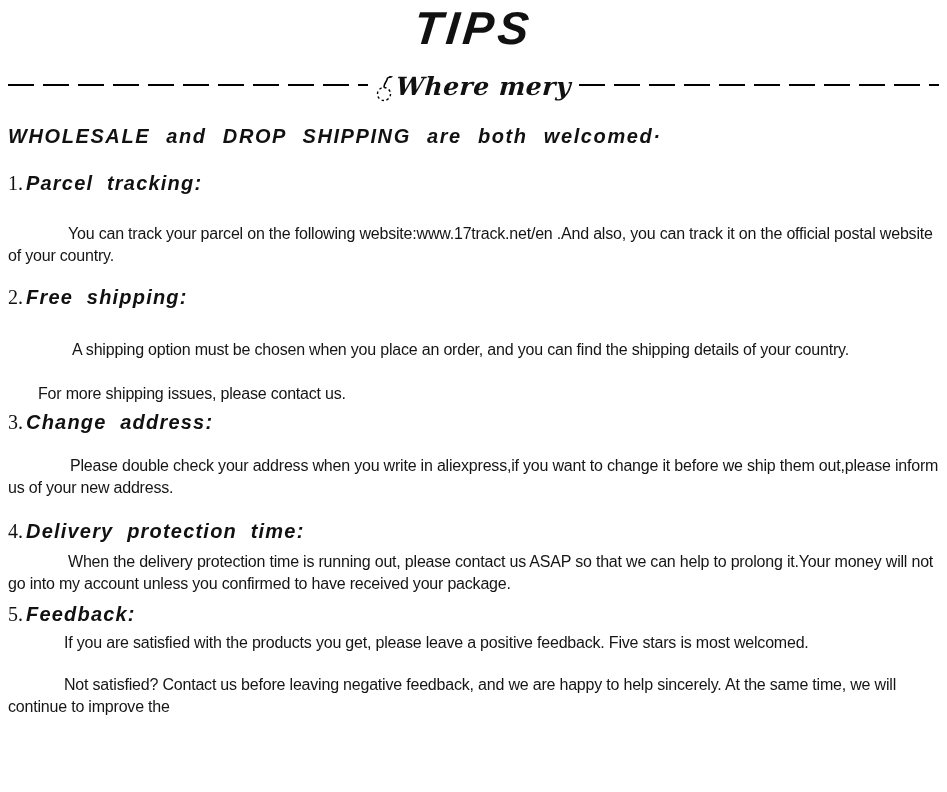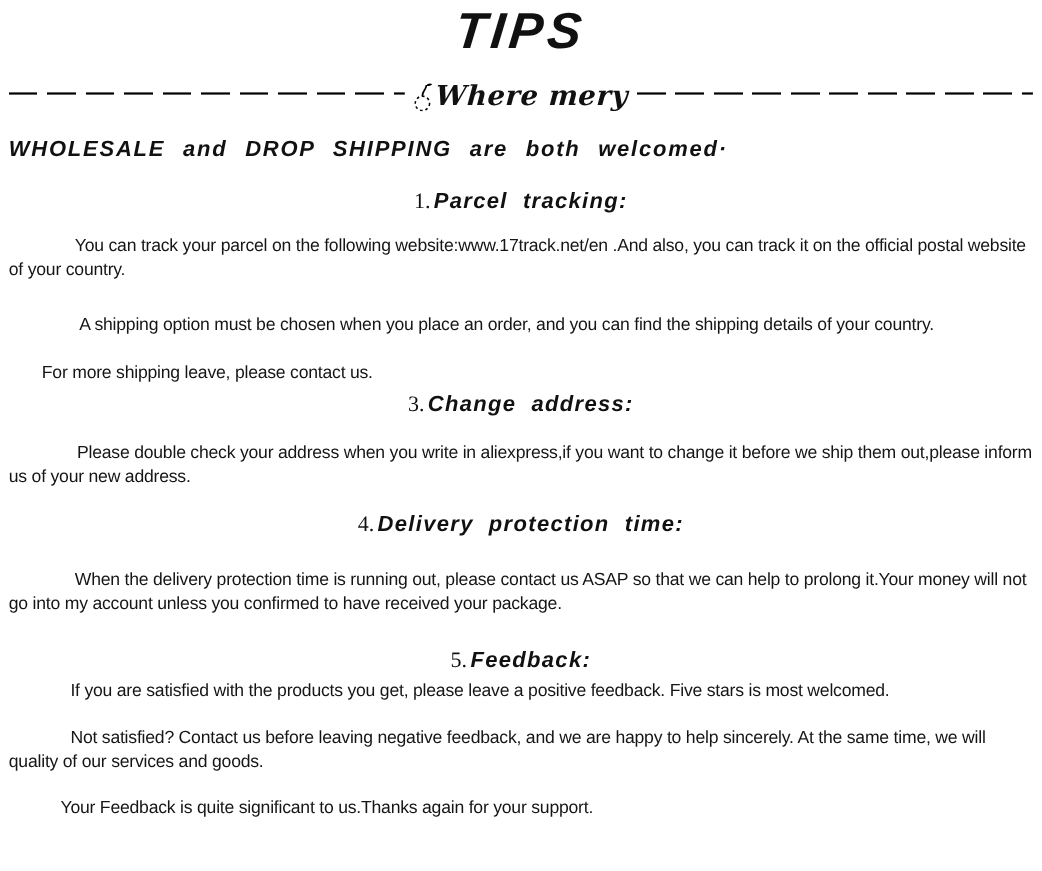--- a/index.html
+++ b/index.html
@@ -32,7 +32,7 @@
   }
 
   
-  .sec-head{font-size:20px;line-height:27px;text-align:center;}
+  .sec-head{font-size:20px;line-height:27px;}
   .sec-num{font-family:"Liberation Serif",serif;font-size:20px;font-weight:normal;}
   .sec-title{
     font-weight:bold;font-style:italic;letter-spacing:1.2px;word-spacing:7px;margin-left:3px;

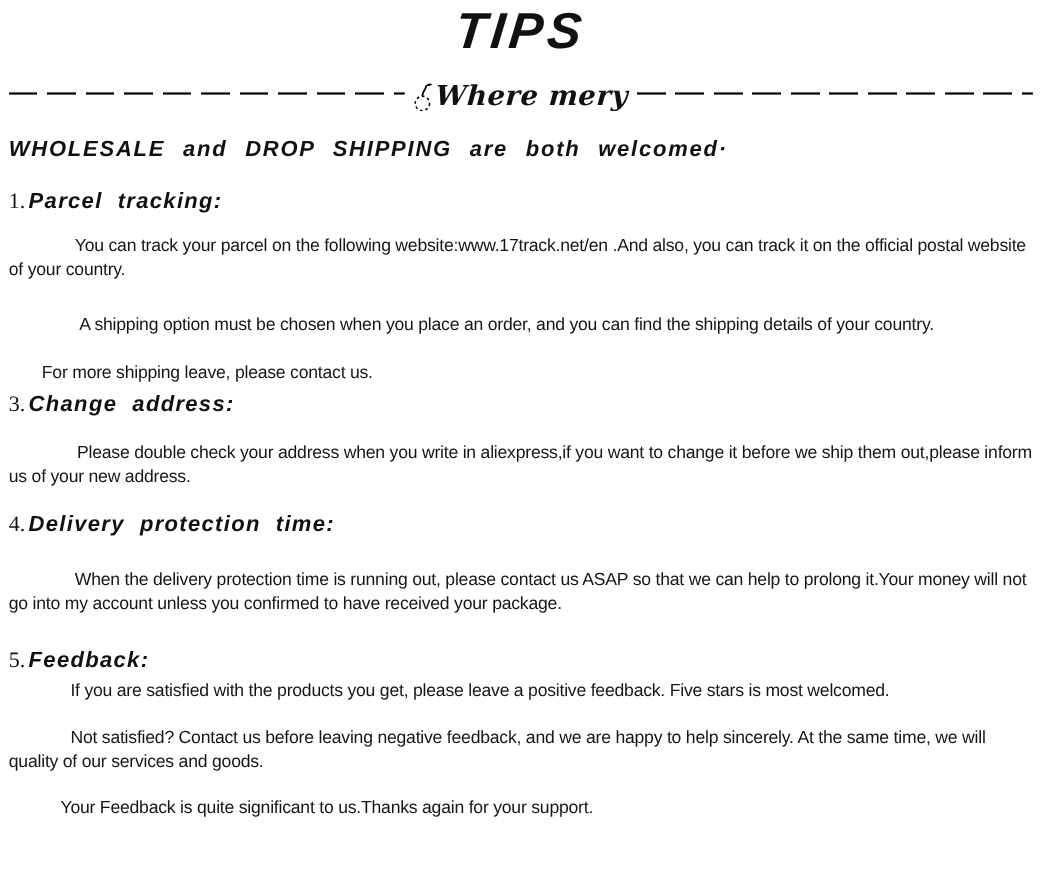--- a/index.html
+++ b/index.html
@@ -48,7 +48,7 @@
   .ind-30{text-indent:30px}
 
   
-  .mt9{margin-top:16px}.mt11{margin-top:28px}.mt13{margin-top:19px}
+  .mt9{margin-top:26px}.mt11{margin-top:28px}.mt13{margin-top:19px}
   .mt14{margin-top:4px}.mt15{margin-top:26px}.mt17{margin-top:17px}
   .mt19{margin-top:19px}.mt20{margin-top:20px}.mt22{margin-top:22px}
 </style>

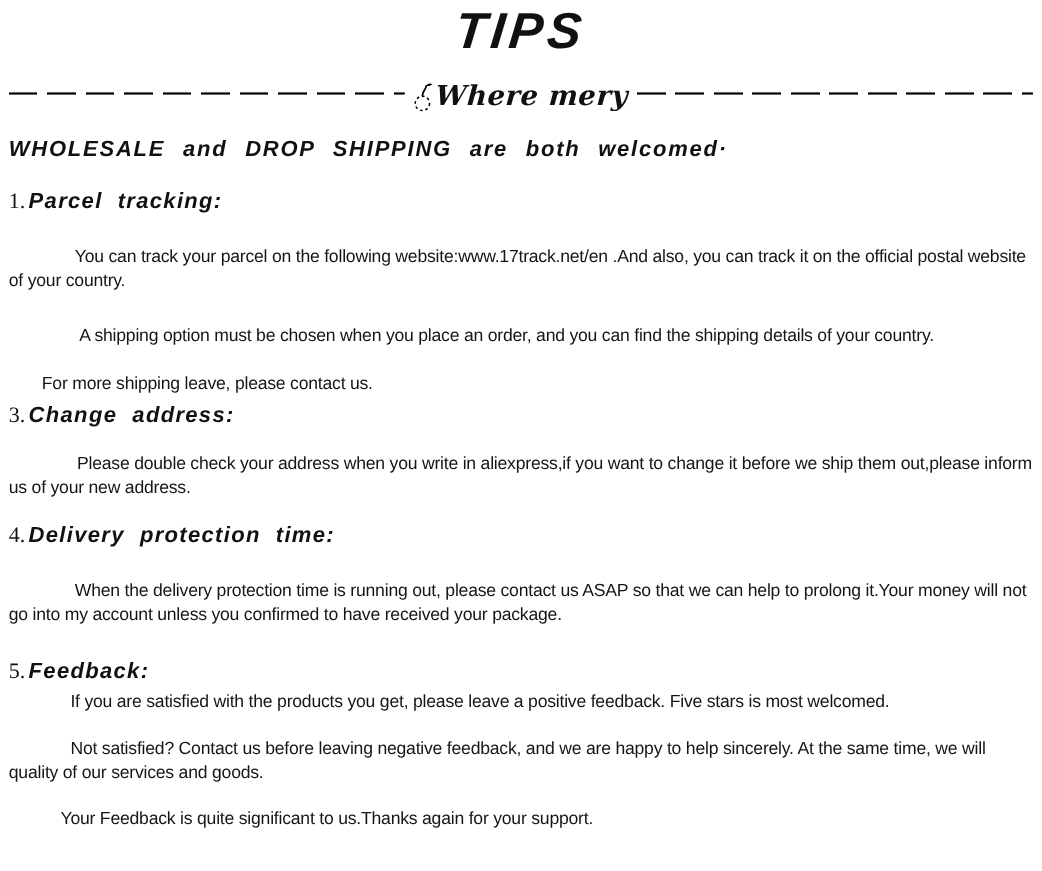--- a/index.html
+++ b/index.html
@@ -79,6 +79,9 @@
   </div>
   <p class="para ind-60 mt9">You can track your parcel on the following website:www.17track.net/en .And also, you can track it on the official postal website of your country.</p>
 
+  <div class="sec-head mt17">
+    <span class="sec-num">2.</span><span class="sec-title">Free shipping:</span>
+  </div>
   <p class="para ind-64 mt11">A shipping option must be chosen when you place an order, and you can find the shipping details of your country.</p>
   <p class="para ind-30 mt22">For more shipping leave, please contact us.</p>
 

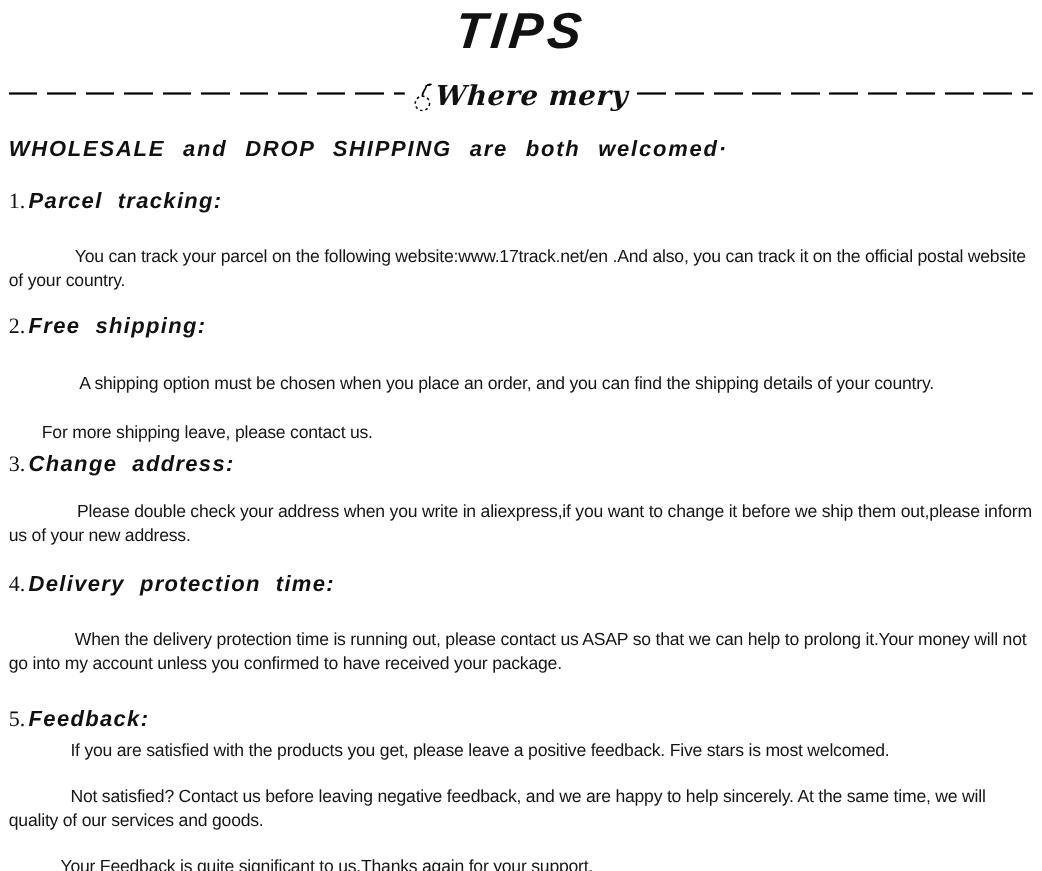--- a/index.html
+++ b/index.html
@@ -83,7 +83,7 @@
     <span class="sec-num">2.</span><span class="sec-title">Free shipping:</span>
   </div>
   <p class="para ind-64 mt11">A shipping option must be chosen when you place an order, and you can find the shipping details of your country.</p>
-  <p class="para ind-30 mt22">For more shipping leave, please contact us.</p>
+  <p class="para ind-30 mt22">For more shipping issues, please contact us.</p>
 
   <div class="sec-head mt14">
     <span class="sec-num">3.</span><span class="sec-title">Change address:</span>

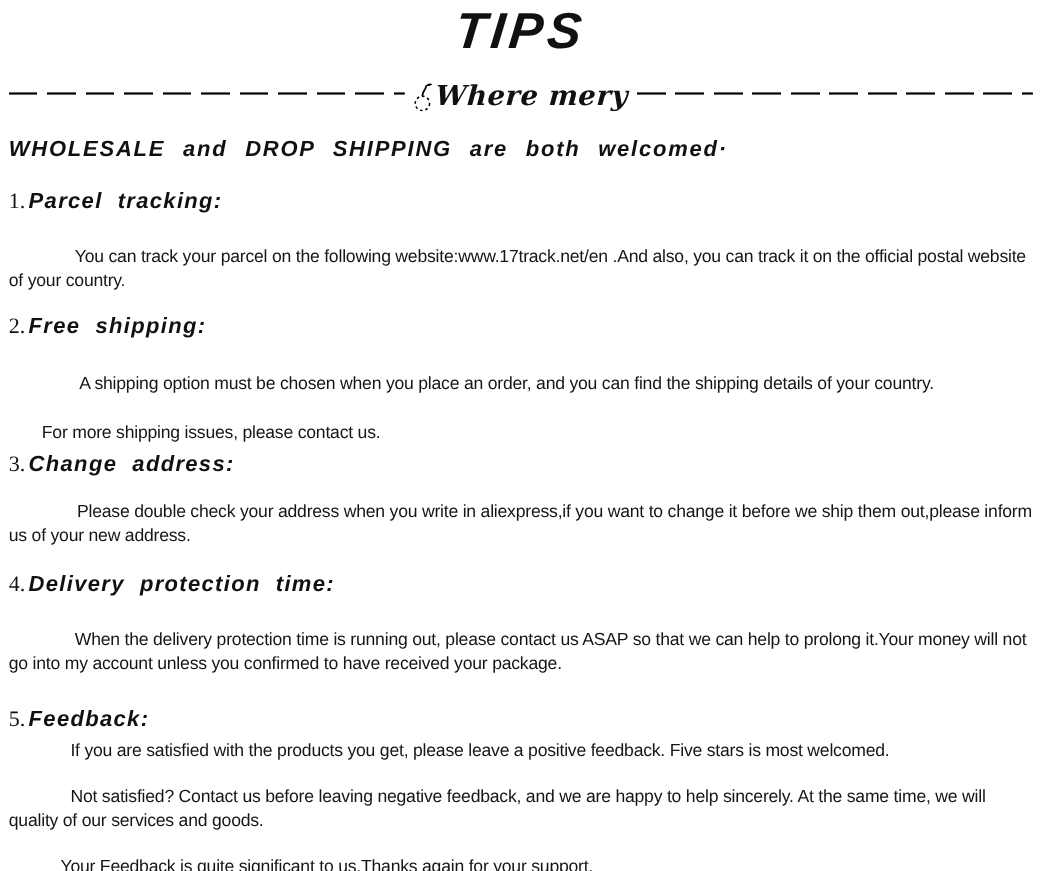--- a/index.html
+++ b/index.html
@@ -49,7 +49,7 @@
 
   
   .mt9{margin-top:26px}.mt11{margin-top:28px}.mt13{margin-top:19px}
-  .mt14{margin-top:4px}.mt15{margin-top:26px}.mt17{margin-top:17px}
+  .mt14{margin-top:4px}.mt15{margin-top:6px}.mt17{margin-top:17px}
   .mt19{margin-top:19px}.mt20{margin-top:20px}.mt22{margin-top:22px}
 </style>
 </head>

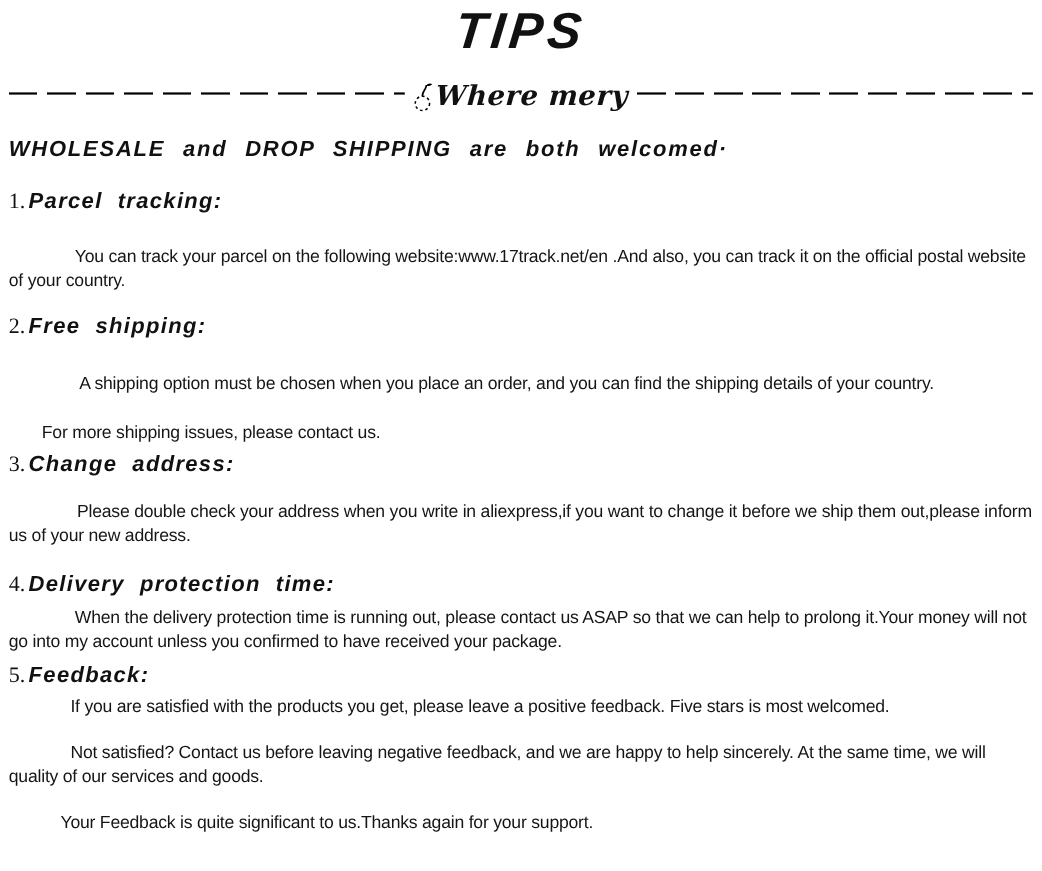--- a/index.html
+++ b/index.html
@@ -102,6 +102,7 @@
 
   <div class="para mt20">
     <div class="ind-56">Not satisfied? Contact us before leaving negative feedback, and we are happy to help sincerely. At the same time, we will</div>
+    <div>continue to improve the</div>
     <div>quality of our services and goods.</div>
   </div>
 

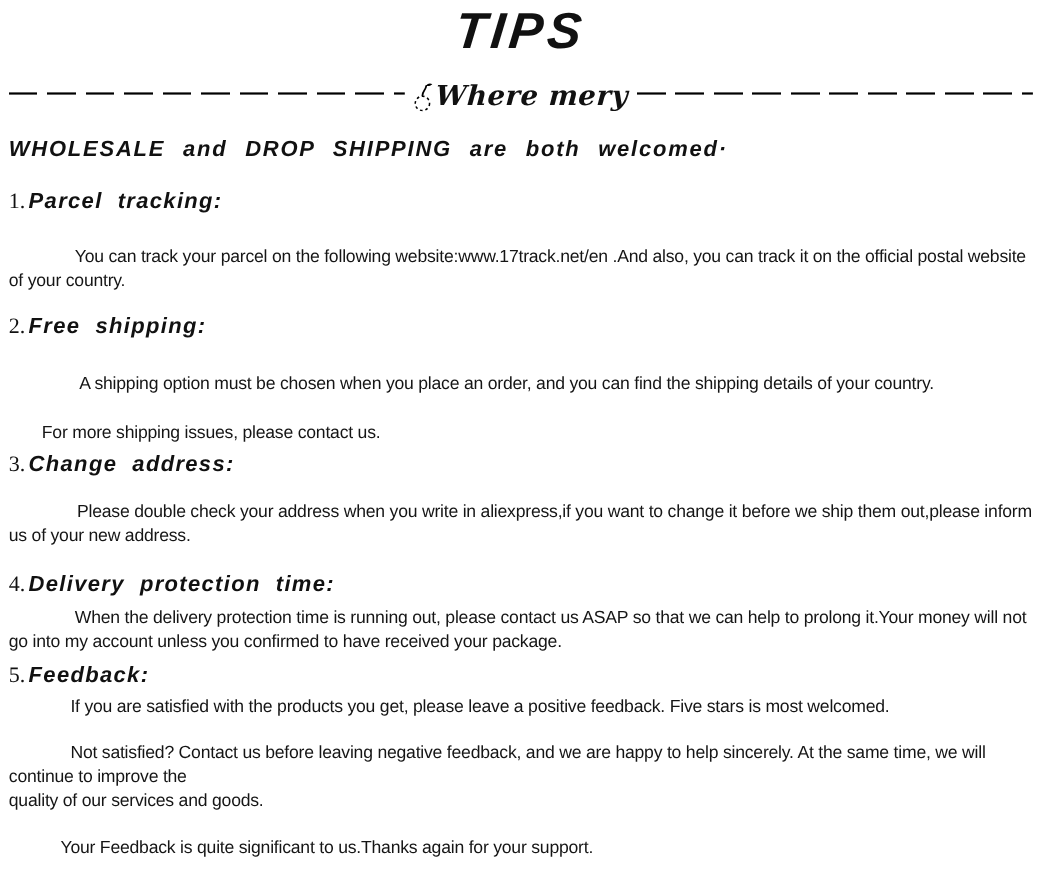--- a/index.html
+++ b/index.html
@@ -103,7 +103,6 @@
   <div class="para mt20">
     <div class="ind-56">Not satisfied? Contact us before leaving negative feedback, and we are happy to help sincerely. At the same time, we will</div>
     <div>continue to improve the</div>
-    <div>quality of our services and goods.</div>
   </div>
 
   <p class="para ind-47 mt20">Your Feedback is quite significant to us.Thanks again for your support.</p>

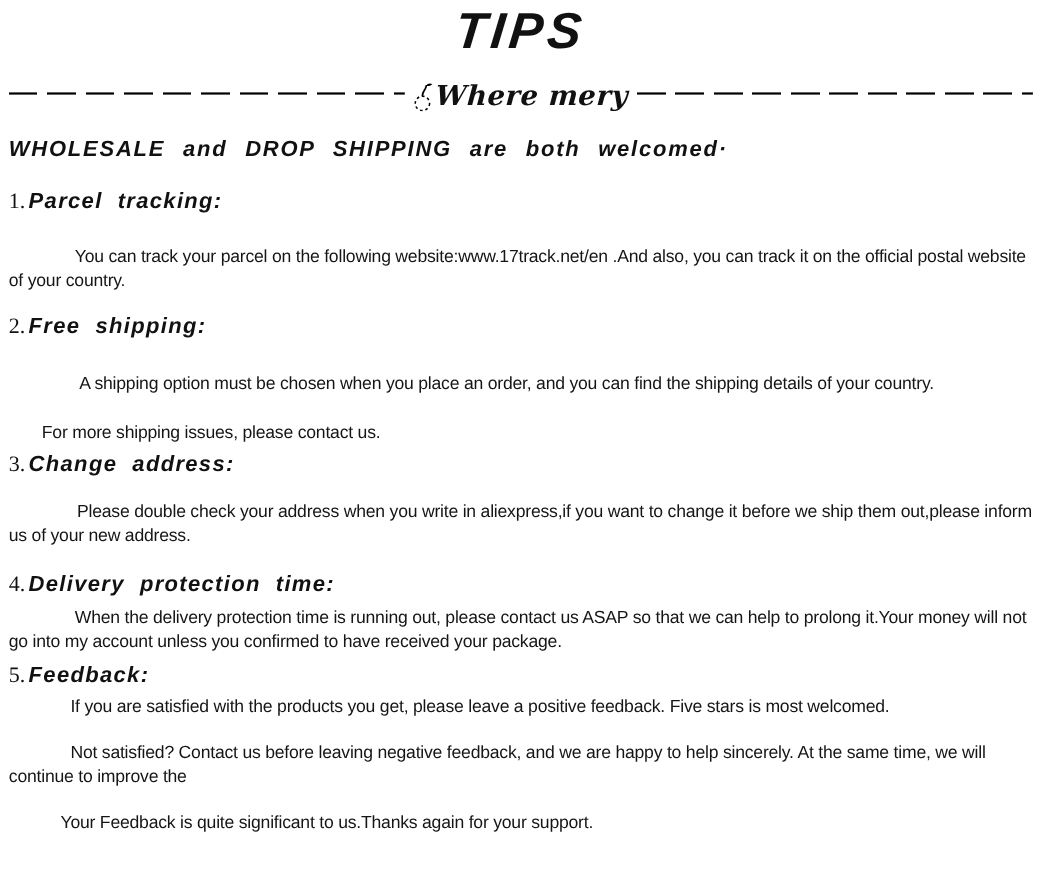--- a/index.html
+++ b/index.html
@@ -105,7 +105,6 @@
     <div>continue to improve the</div>
   </div>
 
-  <p class="para ind-47 mt20">Your Feedback is quite significant to us.Thanks again for your support.</p>
 
 </div>
 

